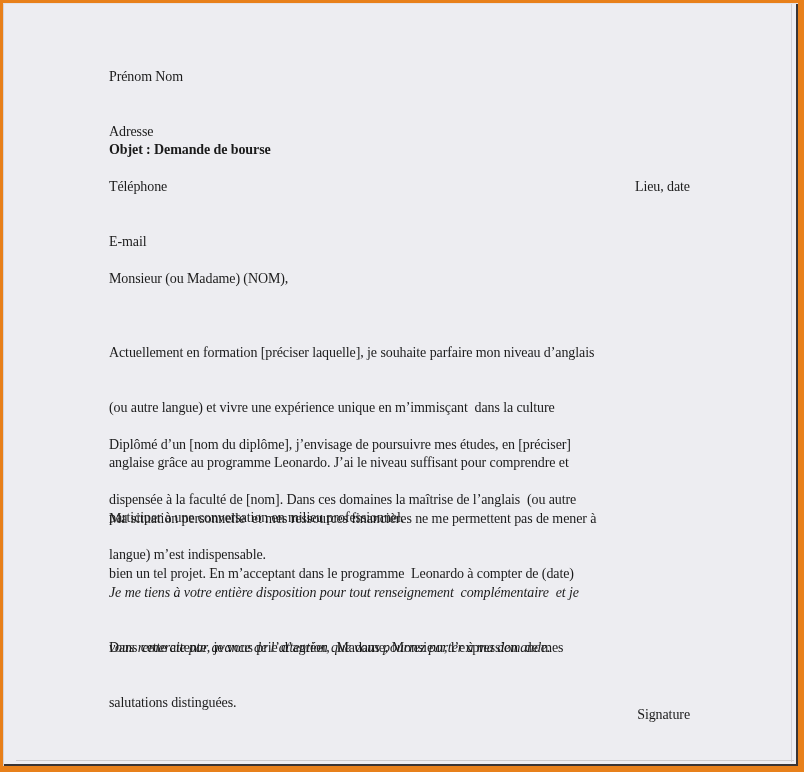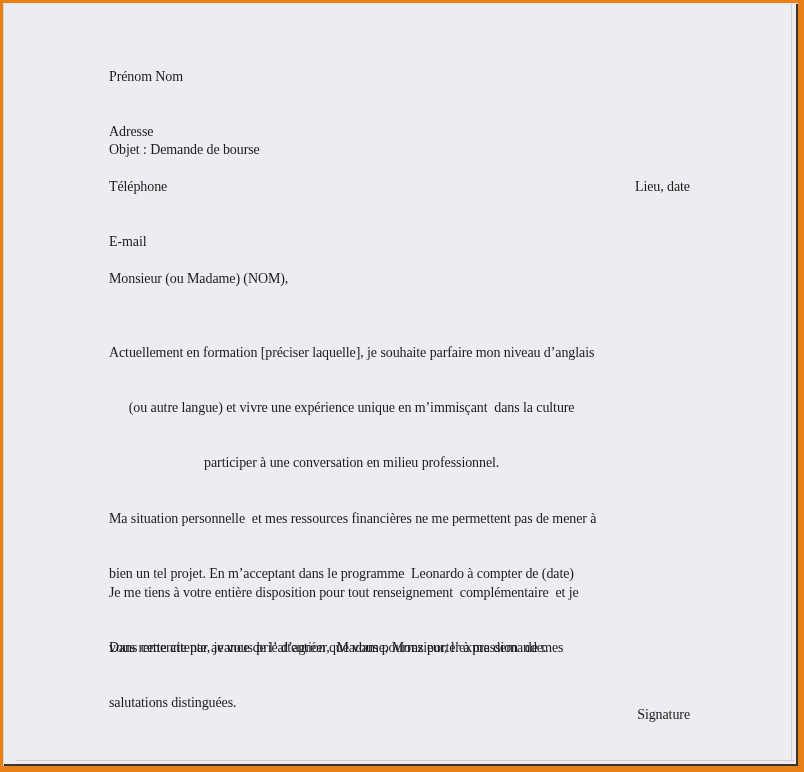--- a/index.html
+++ b/index.html
@@ -66,7 +66,7 @@
   <span class="para">E-mail</span>
 </div>
 
-<div class="txt left" style="top:141px;">Objet : Demande de bourse</div>
+<div class="txt left" style="top:141px;font-weight:bold;">Objet : Demande de bourse</div>
 
 <div class="txt right" style="top:178px;">Lieu, date</div>
 

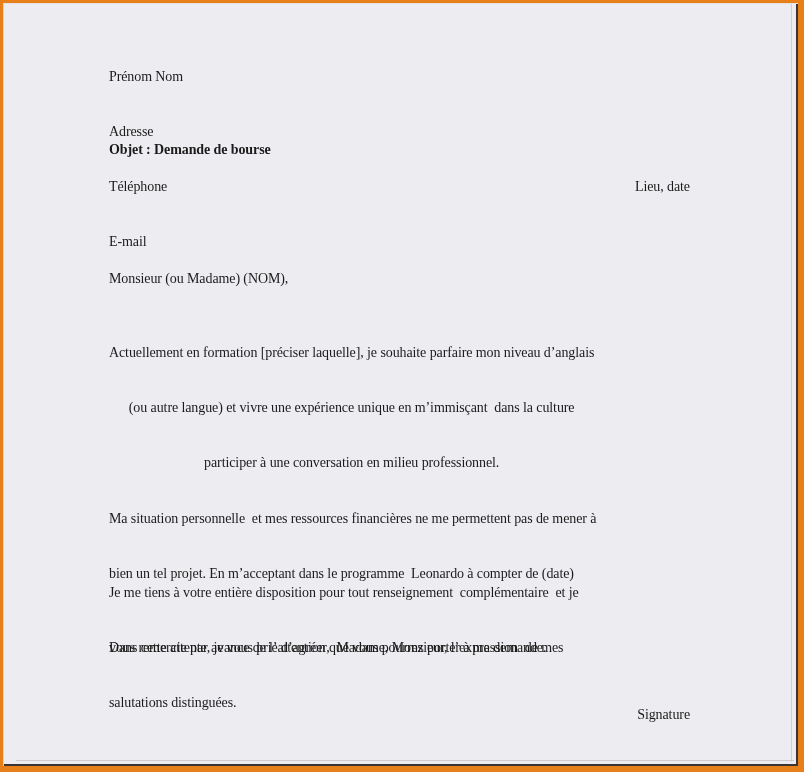--- a/index.html
+++ b/index.html
@@ -72,7 +72,7 @@
 
 <div class="txt left" style="top:270px;">Monsieur (ou Madame) (NOM),</div>
 
-<div class="txt left" style="top:307px;text-align:center;">
+<div class="txt left" style="top:307px;">
   <span class="para">Actuellement en formation [préciser laquelle], je souhaite parfaire mon niveau d’anglais</span>
   <span class="para">(ou autre langue) et vivre une expérience unique en m’immisçant  dans la culture</span>
   <span class="para">participer à une conversation en milieu professionnel.</span>

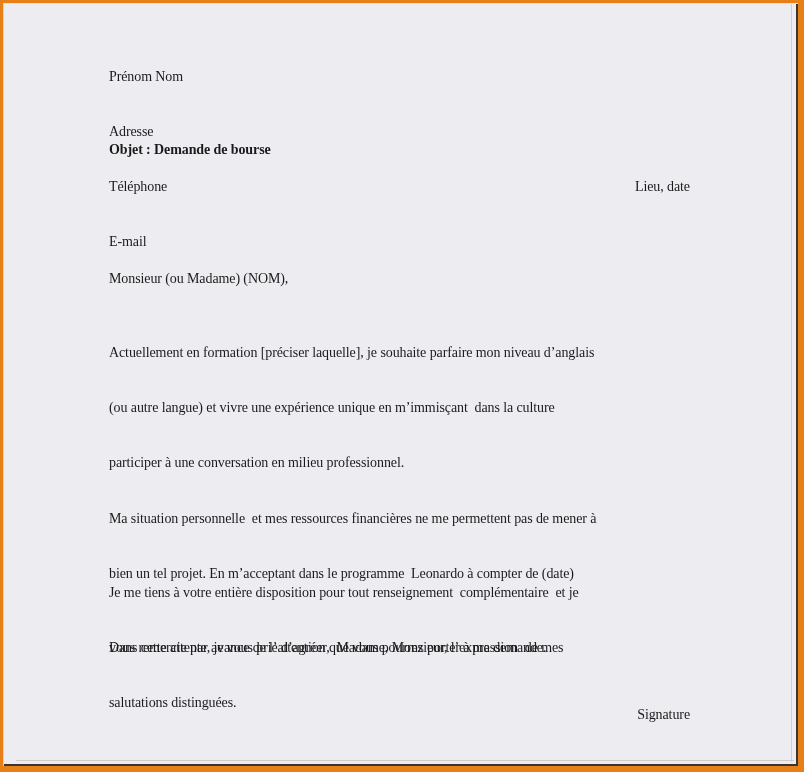--- a/index.html
+++ b/index.html
@@ -79,6 +79,7 @@
 </div>
 
 <div class="txt left" style="top:399px;">
+  <span class="para">Diplômé d’un [nom du diplôme], j’envisage de poursuivre mes études, en [préciser]</span>
 </div>
 
 <div class="txt left" style="top:473px;">

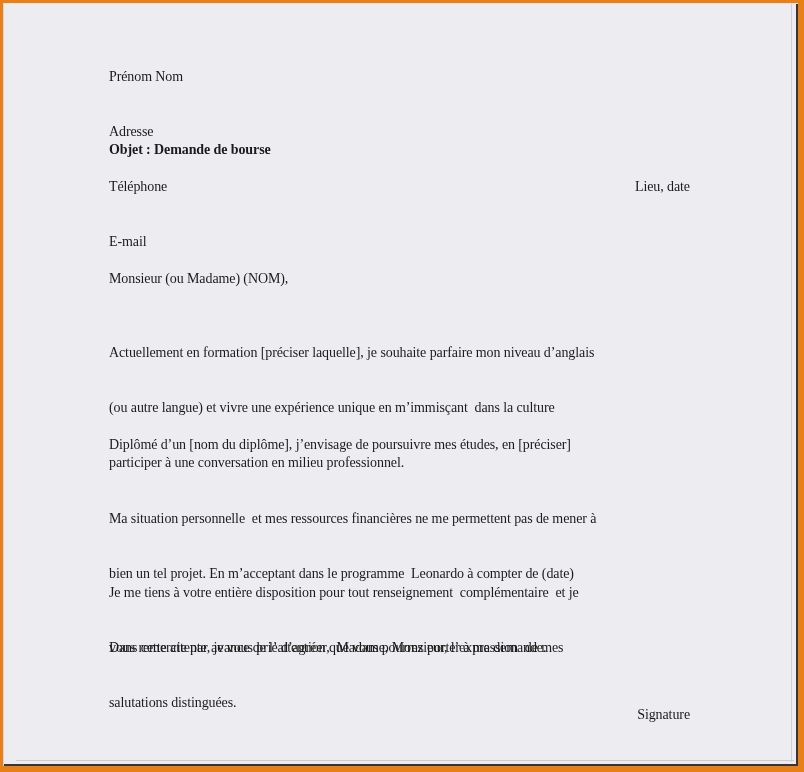--- a/index.html
+++ b/index.html
@@ -75,6 +75,7 @@
 <div class="txt left" style="top:307px;">
   <span class="para">Actuellement en formation [préciser laquelle], je souhaite parfaire mon niveau d’anglais</span>
   <span class="para">(ou autre langue) et vivre une expérience unique en m’immisçant  dans la culture</span>
+  <span class="para">anglaise grâce au programme Leonardo. J’ai le niveau suffisant pour comprendre et</span>
   <span class="para">participer à une conversation en milieu professionnel.</span>
 </div>
 

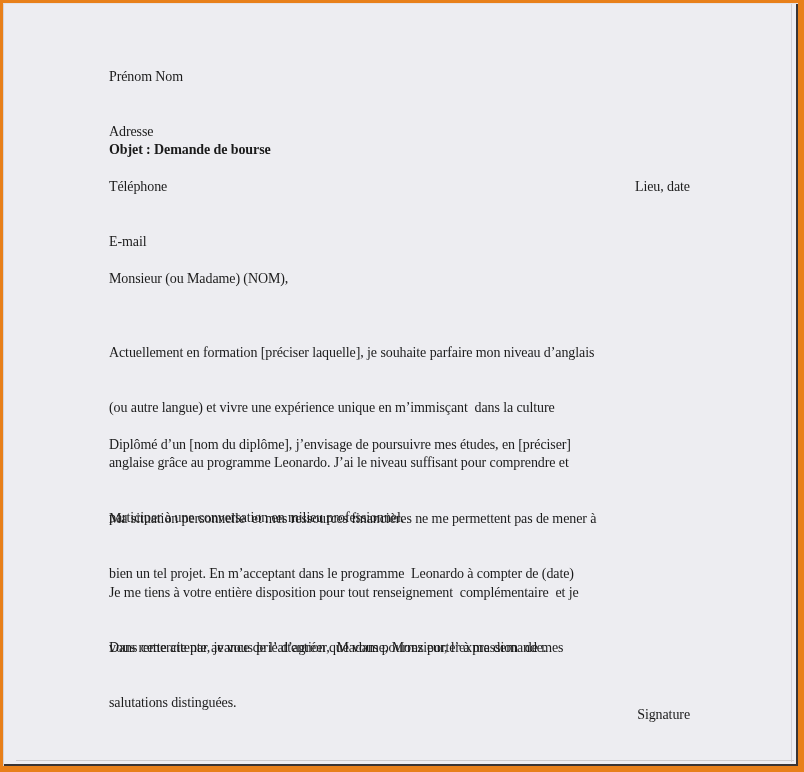--- a/index.html
+++ b/index.html
@@ -81,6 +81,7 @@
 
 <div class="txt left" style="top:399px;">
   <span class="para">Diplômé d’un [nom du diplôme], j’envisage de poursuivre mes études, en [préciser]</span>
+  <span class="para">dispensée à la faculté de [nom]. Dans ces domaines la maîtrise de l’anglais  (ou autre</span>
 </div>
 
 <div class="txt left" style="top:473px;">

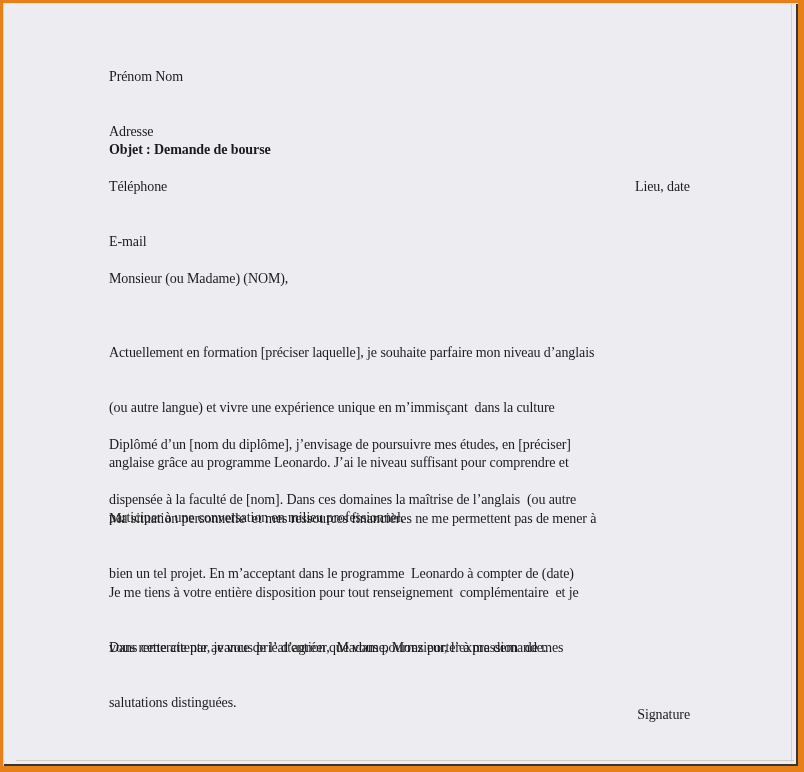--- a/index.html
+++ b/index.html
@@ -82,6 +82,7 @@
 <div class="txt left" style="top:399px;">
   <span class="para">Diplômé d’un [nom du diplôme], j’envisage de poursuivre mes études, en [préciser]</span>
   <span class="para">dispensée à la faculté de [nom]. Dans ces domaines la maîtrise de l’anglais  (ou autre</span>
+  <span class="para">langue) m’est indispensable.</span>
 </div>
 
 <div class="txt left" style="top:473px;">

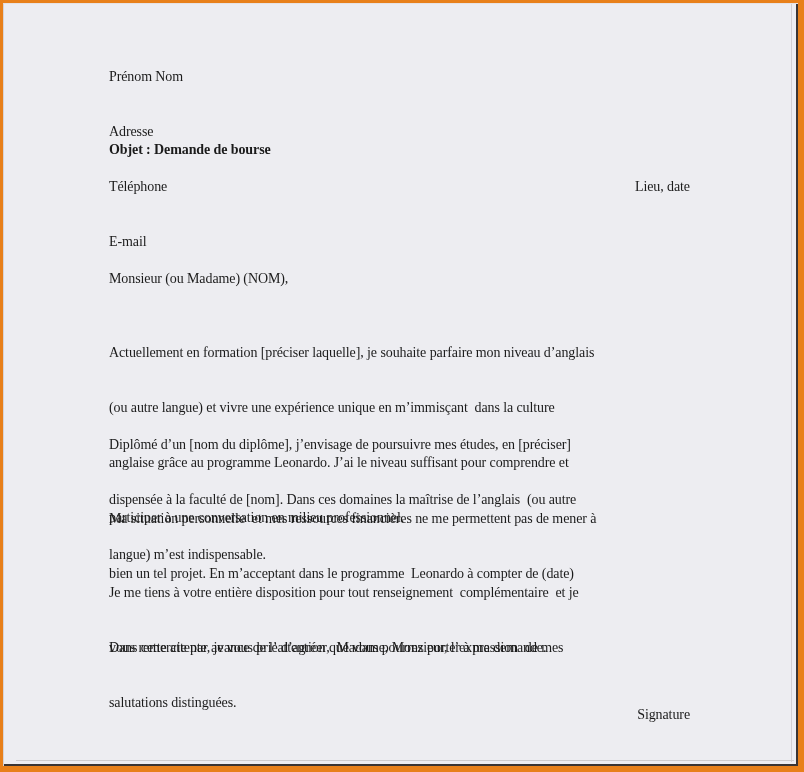--- a/index.html
+++ b/index.html
@@ -90,7 +90,7 @@
   <span class="para">bien un tel projet. En m’acceptant dans le programme  Leonardo à compter de (date)</span>
 </div>
 
-<div class="txt left" style="top:547px;">
+<div class="txt left" style="top:547px;font-style:italic;">
   <span class="para">Je me tiens à votre entière disposition pour tout renseignement  complémentaire  et je</span>
   <span class="para">vous remercie par avance de l’attention que vous pourrez porter à ma demande.</span>
 </div>

